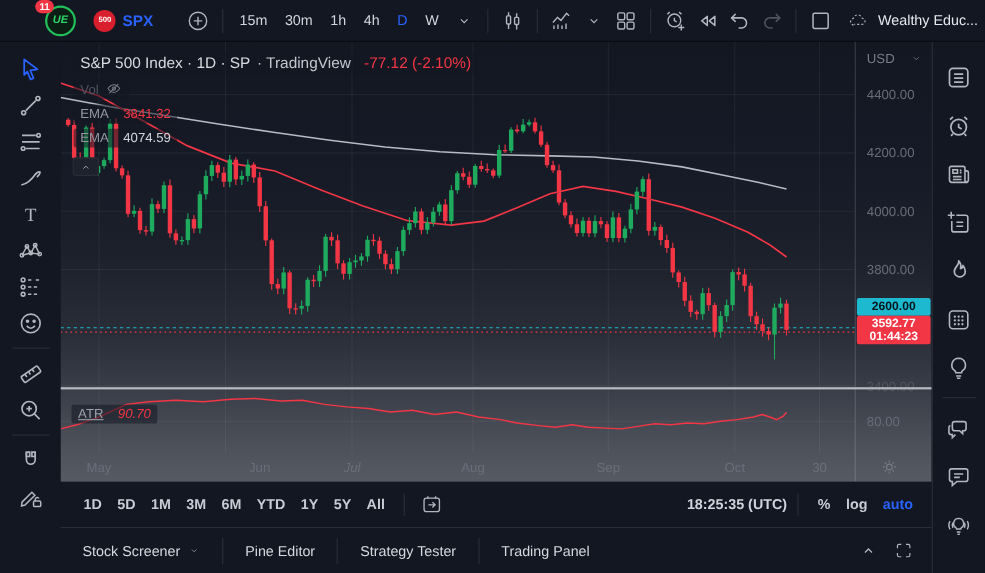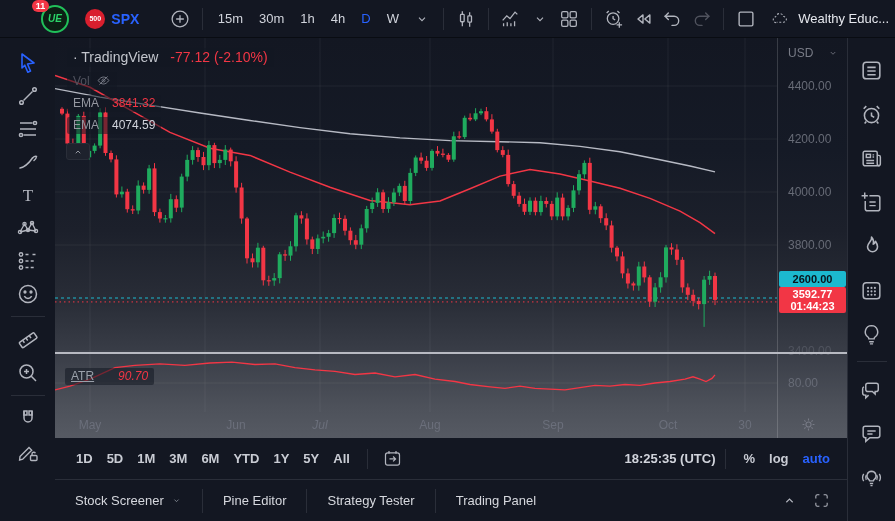--- a/index.html
+++ b/index.html
@@ -783,6 +783,7 @@
 
         <div class="legend">
           <div class="chip legend-title">
+            <span>S&amp;P 500 Index · 1D · SP</span>
             <span style="color:#c3c6cd">· TradingView</span>
             <span class="legend-change">-77.12 (-2.10%)</span>
           </div>

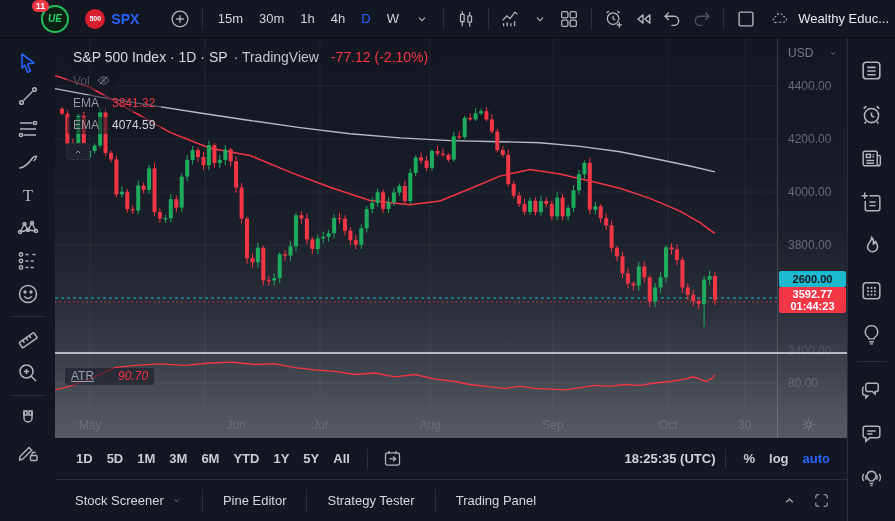--- a/index.html
+++ b/index.html
@@ -90,7 +90,7 @@
     justify-content:center; z-index:8; cursor:pointer; }
   .collapse-btn svg { width:12px; height:12px; }
   .atr-legend { position:absolute; left:10px; top:330px; z-index:7; font-size:12px; }
-  .atr-name { color:#9aa0aa; margin-right:18px;text-decoration:underline; }
+  .atr-name { color:#9aa0aa; margin-right:7px;text-decoration:underline; }
   .atr-val { color:#f23645;font-style:italic; }
 
   

